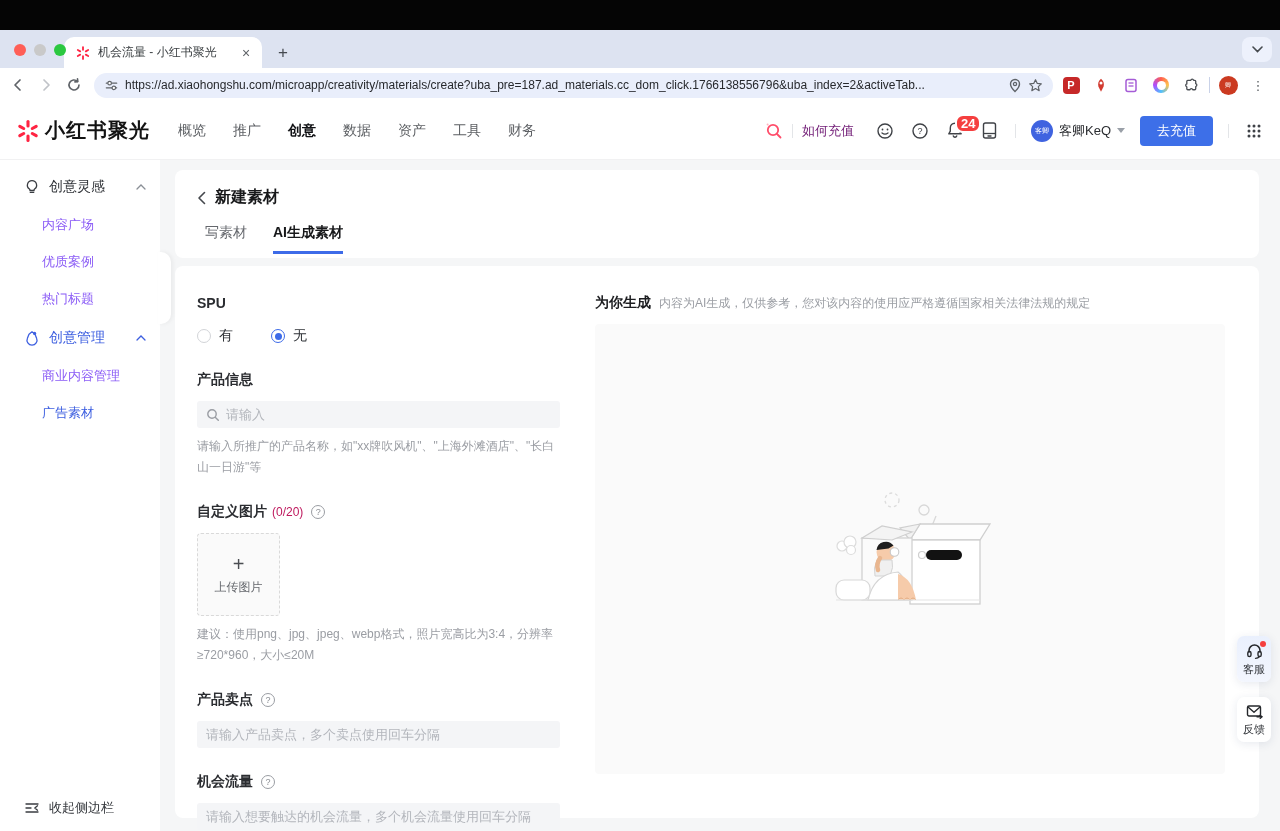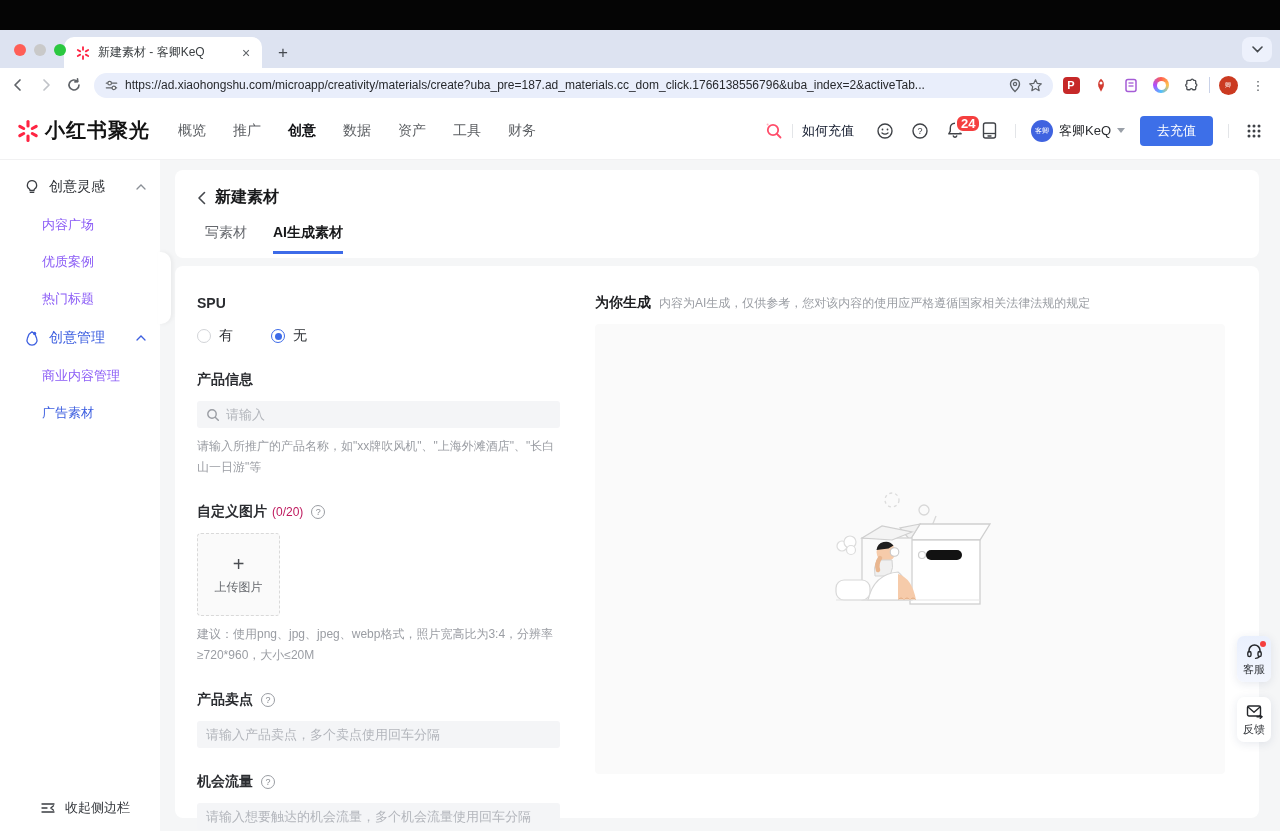--- a/index.html
+++ b/index.html
@@ -155,7 +155,7 @@
             </g>
           </svg>
       </span>
-      <span class="tab-title">新建素材 - 客卿KeQ</span>
+      <span class="tab-title">机会流量 - 小红书聚光</span>
       <span class="tab-close">×</span>
     </div>
     <span class="newtab">+</span>

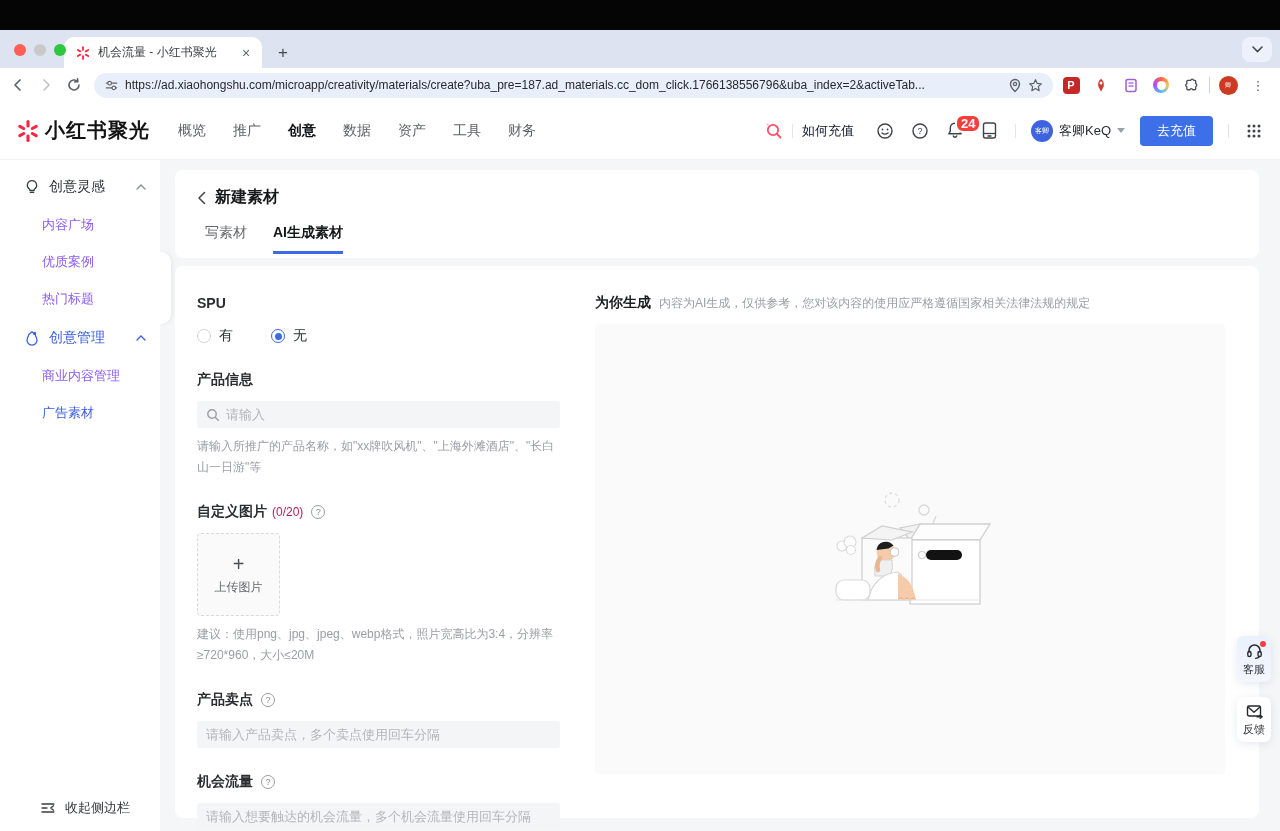--- a/index.html
+++ b/index.html
@@ -47,7 +47,7 @@
   .menu .active { color:#101114; font-weight:700; }
   .nav-right { margin-left:auto; display:flex; align-items:center; gap:15px; }
   .nav-search { display:flex; align-items:center; gap:9px; margin-right:6px; }
-  .nav-search .ph { font-size:13px; color:#0f172a; }
+  .nav-search .ph { font-size:13px; color:#701a75; }
   .nav-sep { width:1px; height:14px; background:#e3e5e8; }
   .nav-ic { position:relative; display:grid; place-items:center; width:20px; height:20px; color:#3f4247; }
   .badge { position:absolute; top:-7px; left:10px; background:#f53f3f; color:#fff; font-size:13px;

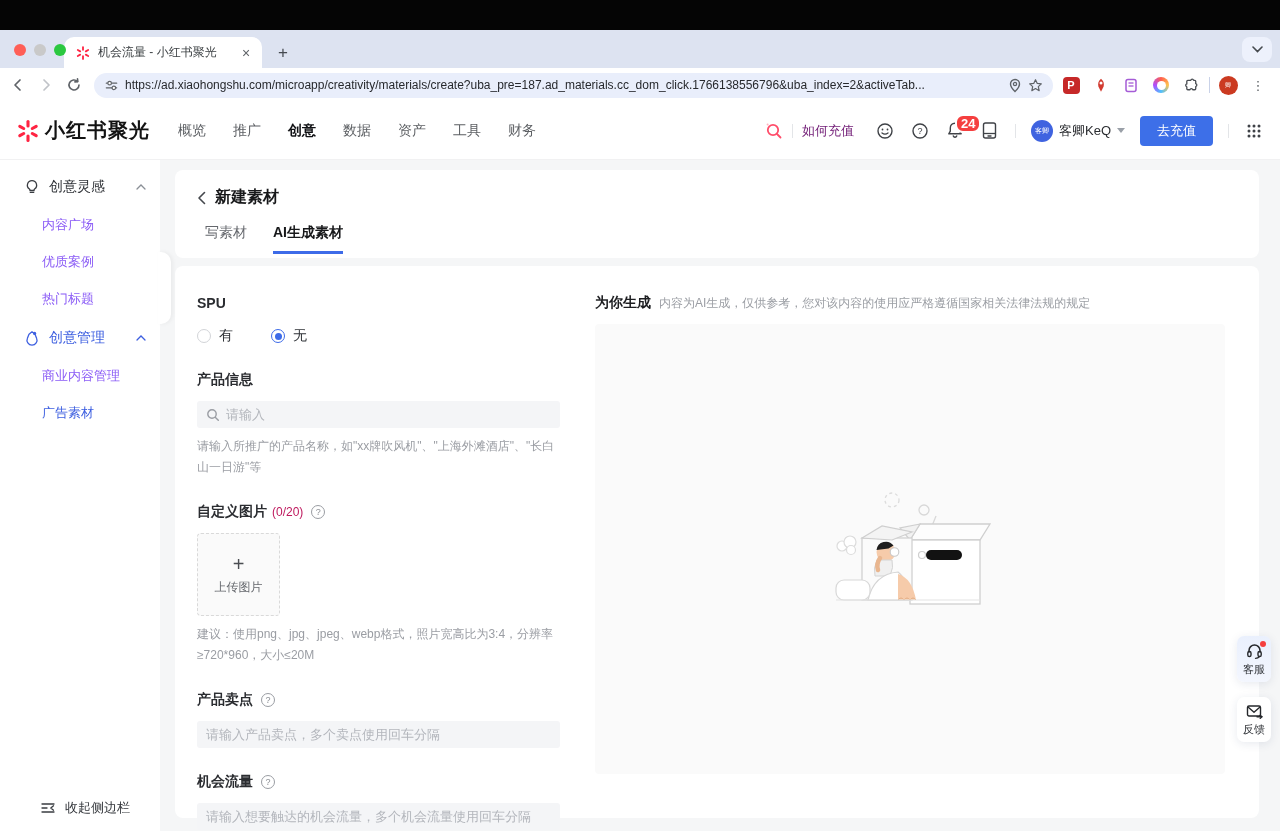--- a/index.html
+++ b/index.html
@@ -73,7 +73,7 @@
   .side-item.active { color:#3d5fe0; }
   .side-handle { position:absolute; left:158px; top:92px; width:13px; height:72px; background:#fff;
                  border-radius:0 10px 10px 0; box-shadow:2px 0 4px rgba(0,0,0,.05); }
-  .side-collapse { position:absolute; left:40px; bottom:14px; display:flex; align-items:center; gap:9px;
+  .side-collapse { position:absolute; left:24px; bottom:14px; display:flex; align-items:center; gap:9px;
                    font-size:13px; color:#33363b; }
 
   .content { flex:1; padding:10px 21px 13px 15px; display:flex; flex-direction:column; min-width:0; }

